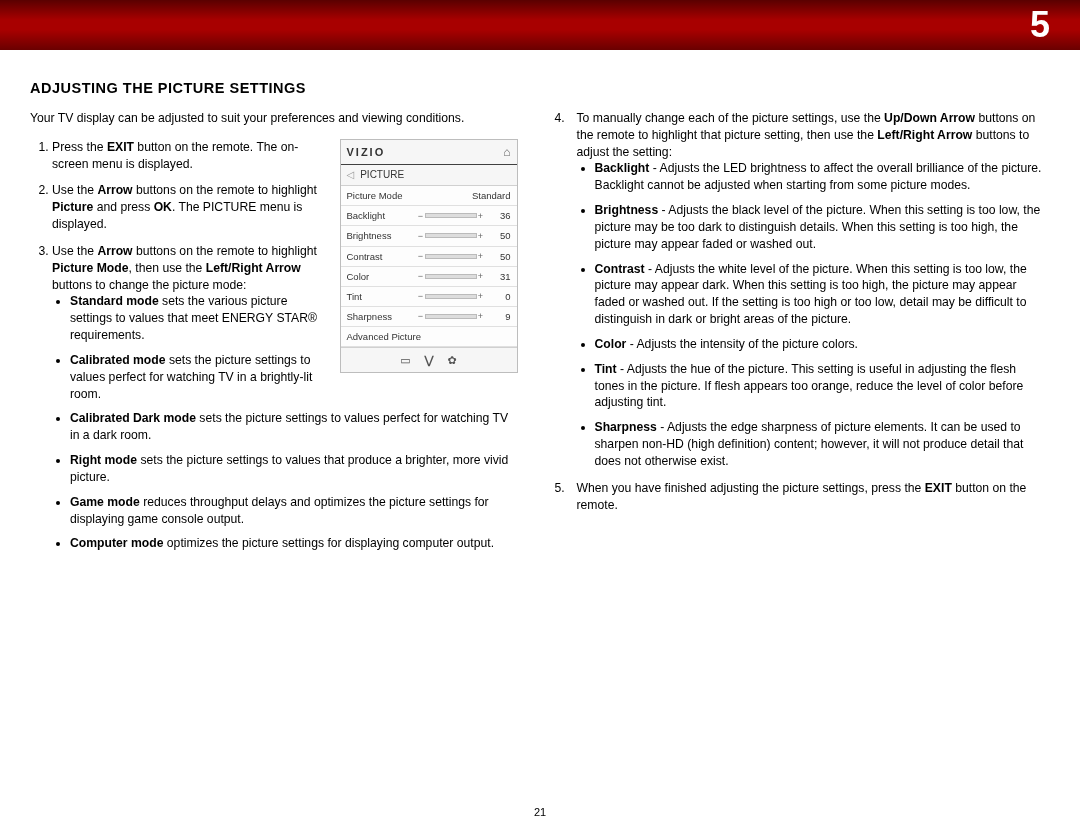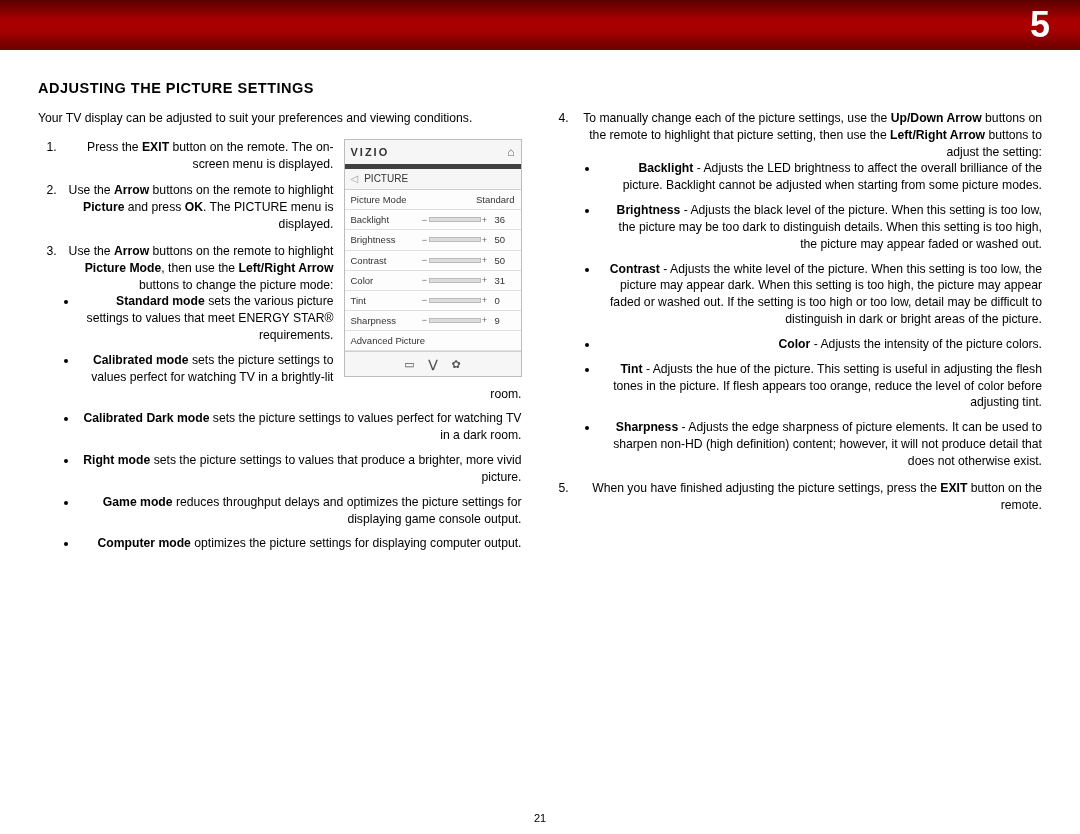--- a/index.html
+++ b/index.html
@@ -32,7 +32,7 @@
     left: 0;
     right: 0;
     bottom: 0;
-    padding: 20px 38px 0 38px;
+    padding: 20px 38px 0 30px;
   }
   h2.section-title {
     font-size: 14.5px;

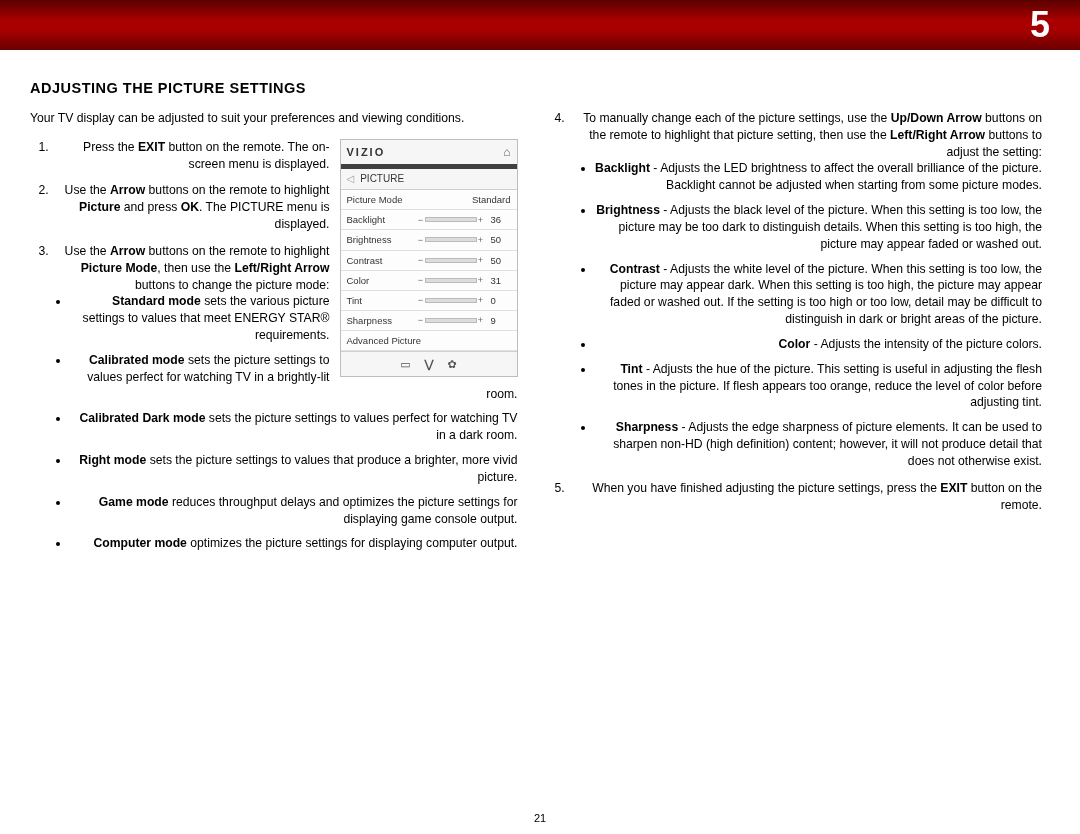--- a/index.html
+++ b/index.html
@@ -48,7 +48,7 @@
     line-height: 1.38;
   }
   .col { flex: 1 1 0; position: relative; }
-  .col ol { list-style-position: outside; padding-left: 22px; text-align: right; }
+  .col ol { list-style-position: outside; padding-left: 22px; }
   .col ol > li { margin-bottom: 10px; }
   .col ul { list-style: disc; padding-left: 18px; margin-top: 0;}
   .col ul > li { margin-bottom: 8px; }

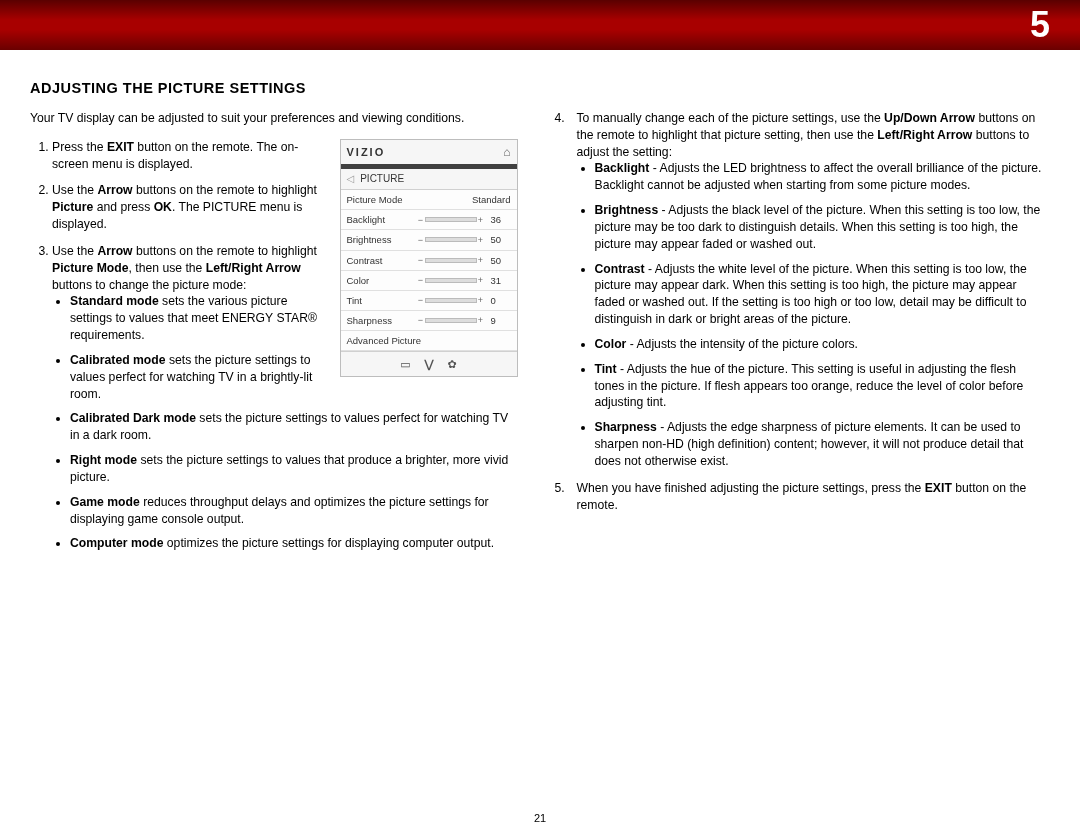--- a/index.html
+++ b/index.html
@@ -74,7 +74,7 @@
     justify-content: space-between;
     align-items: center;
     padding: 4px 6px;
-    border-bottom: 5px solid #404040;
+    border-bottom: 1px solid #404040;
     font-weight: bold;
     letter-spacing: 2px;
     font-size: 11px;

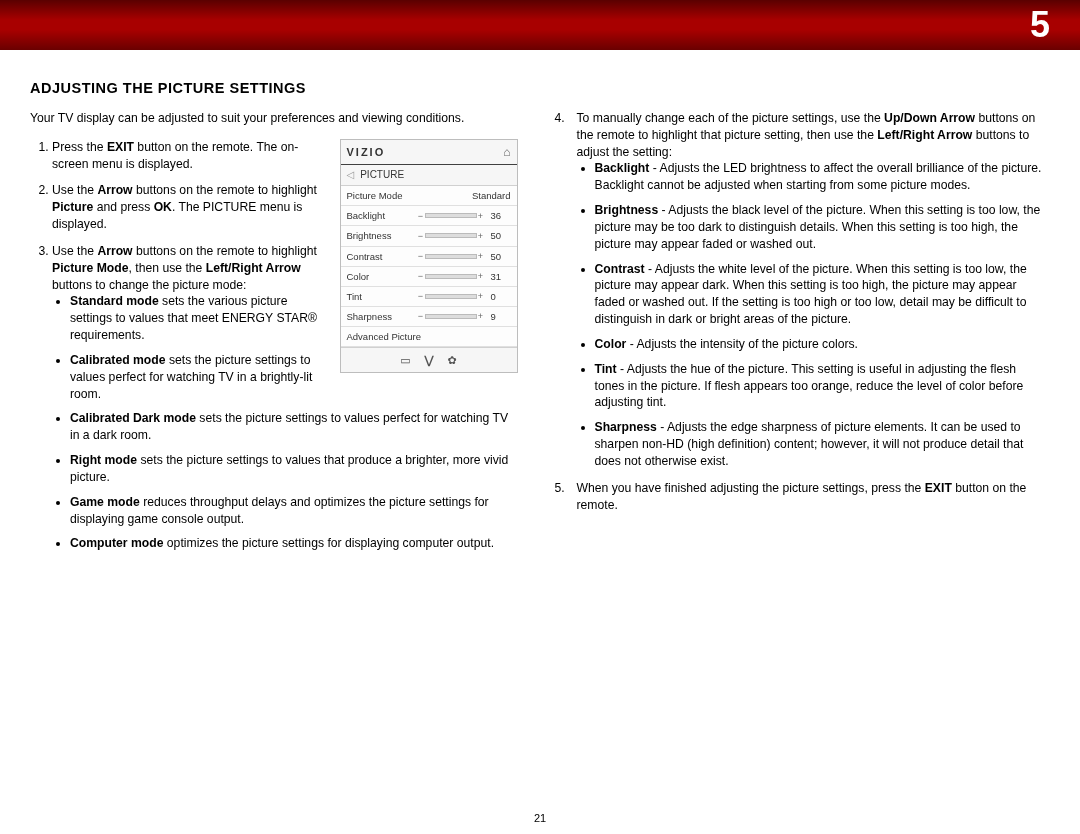--- a/index.html
+++ b/index.html
@@ -108,7 +108,7 @@
   .osd-row .slider .minus, .osd-row .slider .plus {
     width:8px; text-align:center; font-size:9px; color:#666;
   }
-  .osd-row .val { flex:0 0 20px; }
+  .osd-row .val { flex:0 0 20px; text-align:right; }
   .osd-row.mode .val { flex:0 0 auto; }
   .osd-help {
     padding: 60px 8px 8px 8px;

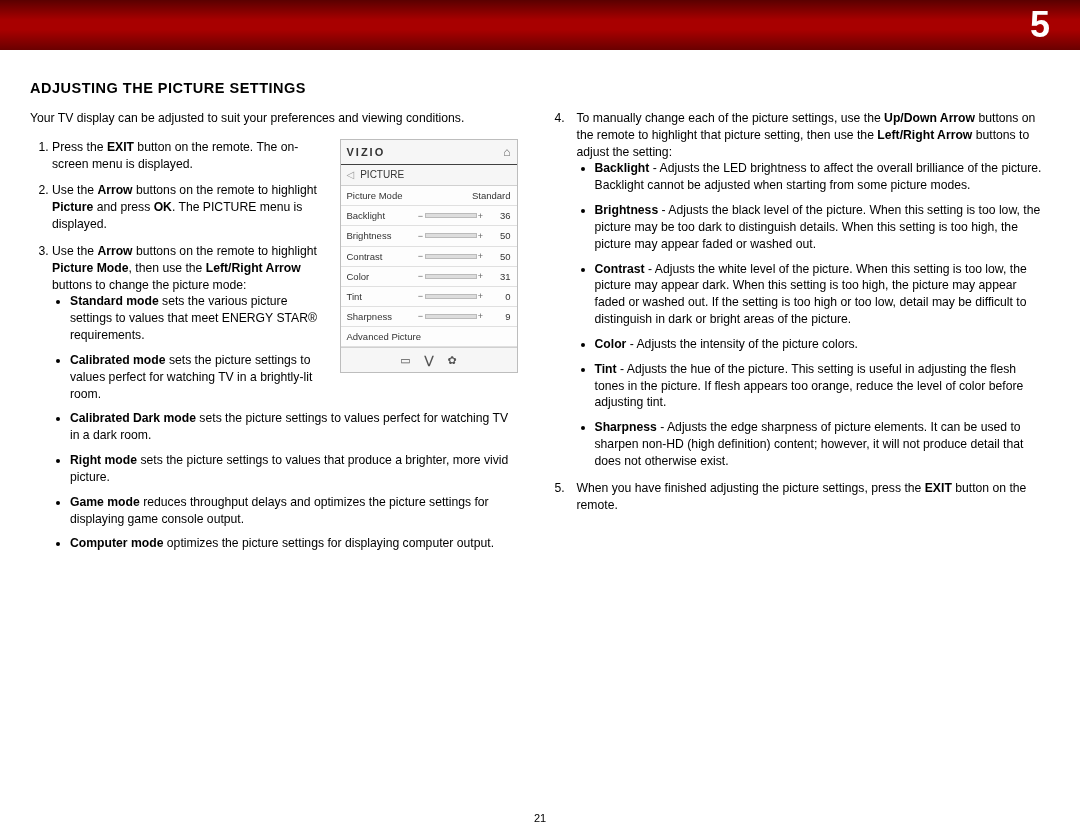--- a/index.html
+++ b/index.html
@@ -124,7 +124,7 @@
   }
   .page-num {
     position:absolute;
-    bottom:10px; left:0; right:0;
+    bottom:16px; left:0; right:0;
     text-align:center;
     font-size:11px;
   }

